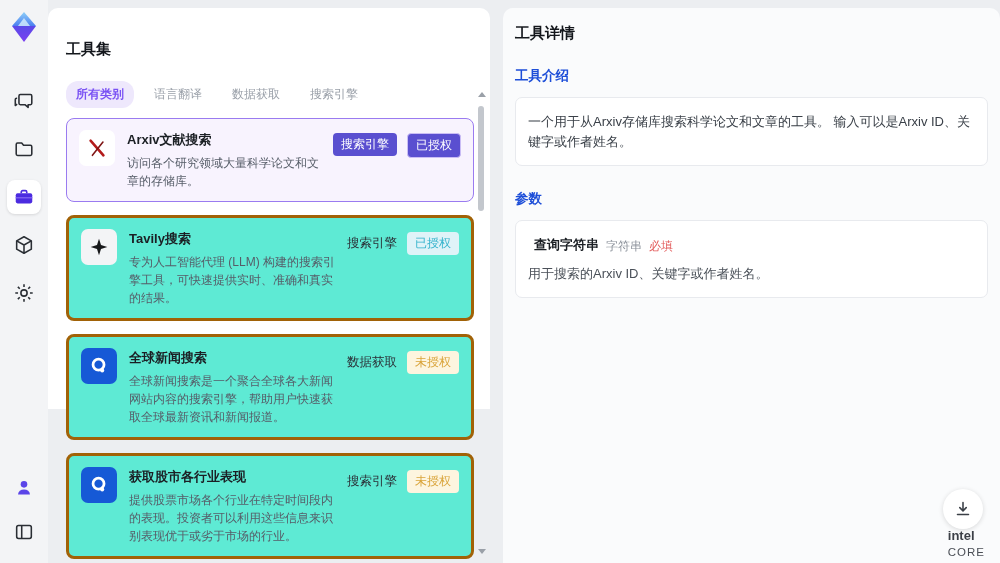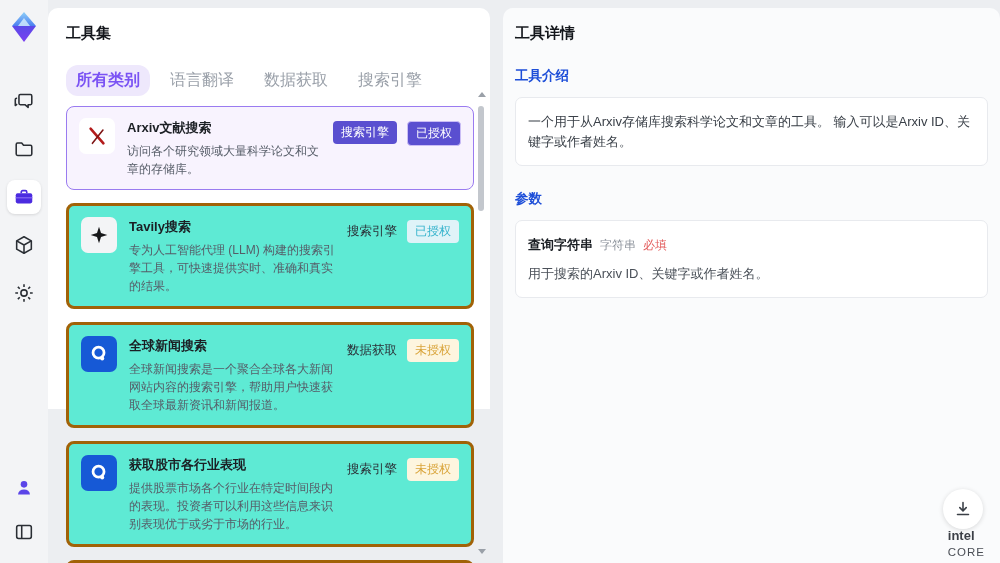--- a/index.html
+++ b/index.html
@@ -26,7 +26,7 @@
   
   .panel-left {
     position:absolute; left:48px; top:8px; width:442px; height:401px;
-    background:#ffffff; border-radius:10px 10px 0 0; padding:16px 0 0 18px;
+    background:#ffffff; border-radius:10px 10px 0 0; padding:32px 0 0 18px;
   }
   .panel-right {
     position:absolute; left:503px; top:8px; width:497px; height:555px;

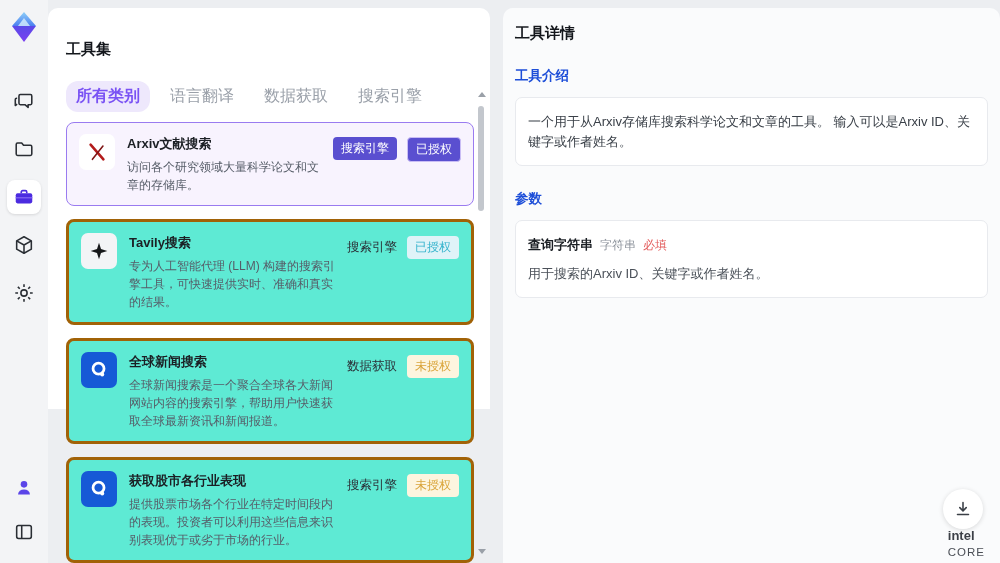--- a/index.html
+++ b/index.html
@@ -36,7 +36,7 @@
   
   .tabs { display:flex; gap:10px; margin-top:22px; }
   .tab {
-    font-size:16px; color:#9aa0a9; padding:5px 10px; border-radius:12px; cursor:pointer; white-space:nowrap;
+    font-size:12px; color:#9aa0a9; padding:5px 10px; border-radius:12px; cursor:pointer; white-space:nowrap;
   }
   .tab.active { background:#eee8fc; color:#7a52f4; font-weight:bold; }
   

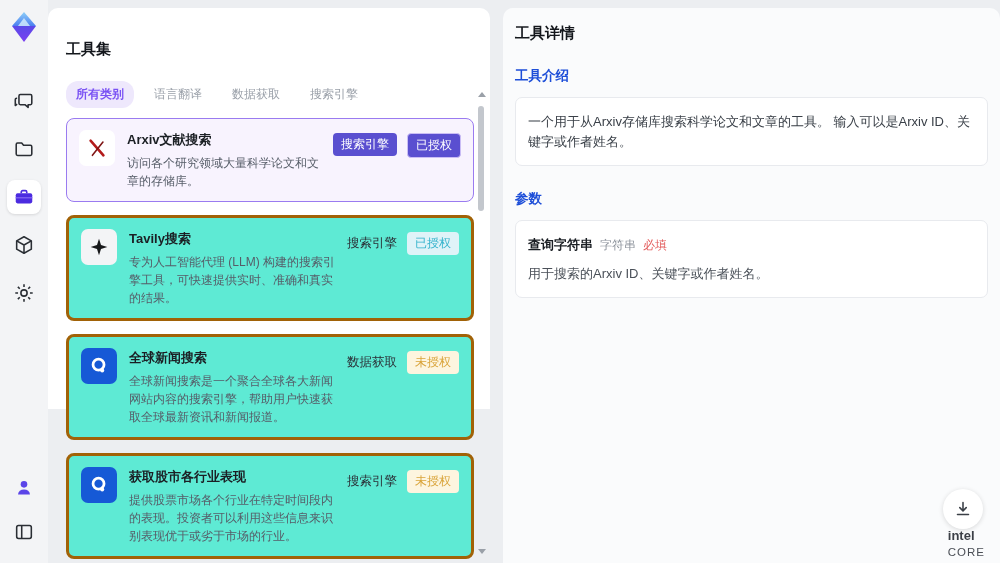--- a/index.html
+++ b/index.html
@@ -74,7 +74,7 @@
     margin-top:12px; background:#ffffff; border:1px solid #e8eaee; border-radius:7px;
     padding:14px 12px; font-size:13px; color:#3a4048; line-height:1.5;
   }
-  .param-head { display:flex; align-items:center; gap:7px; }
+  .param-head { display:flex; align-items:flex-end; gap:7px;margin-left:6px; }
   .param-name { font-size:13px; font-weight:bold; color:#1b1f24; }
   .param-type { font-size:12px; color:#8a9099; }
   .param-req { font-size:12px; color:#e35d5d; }

